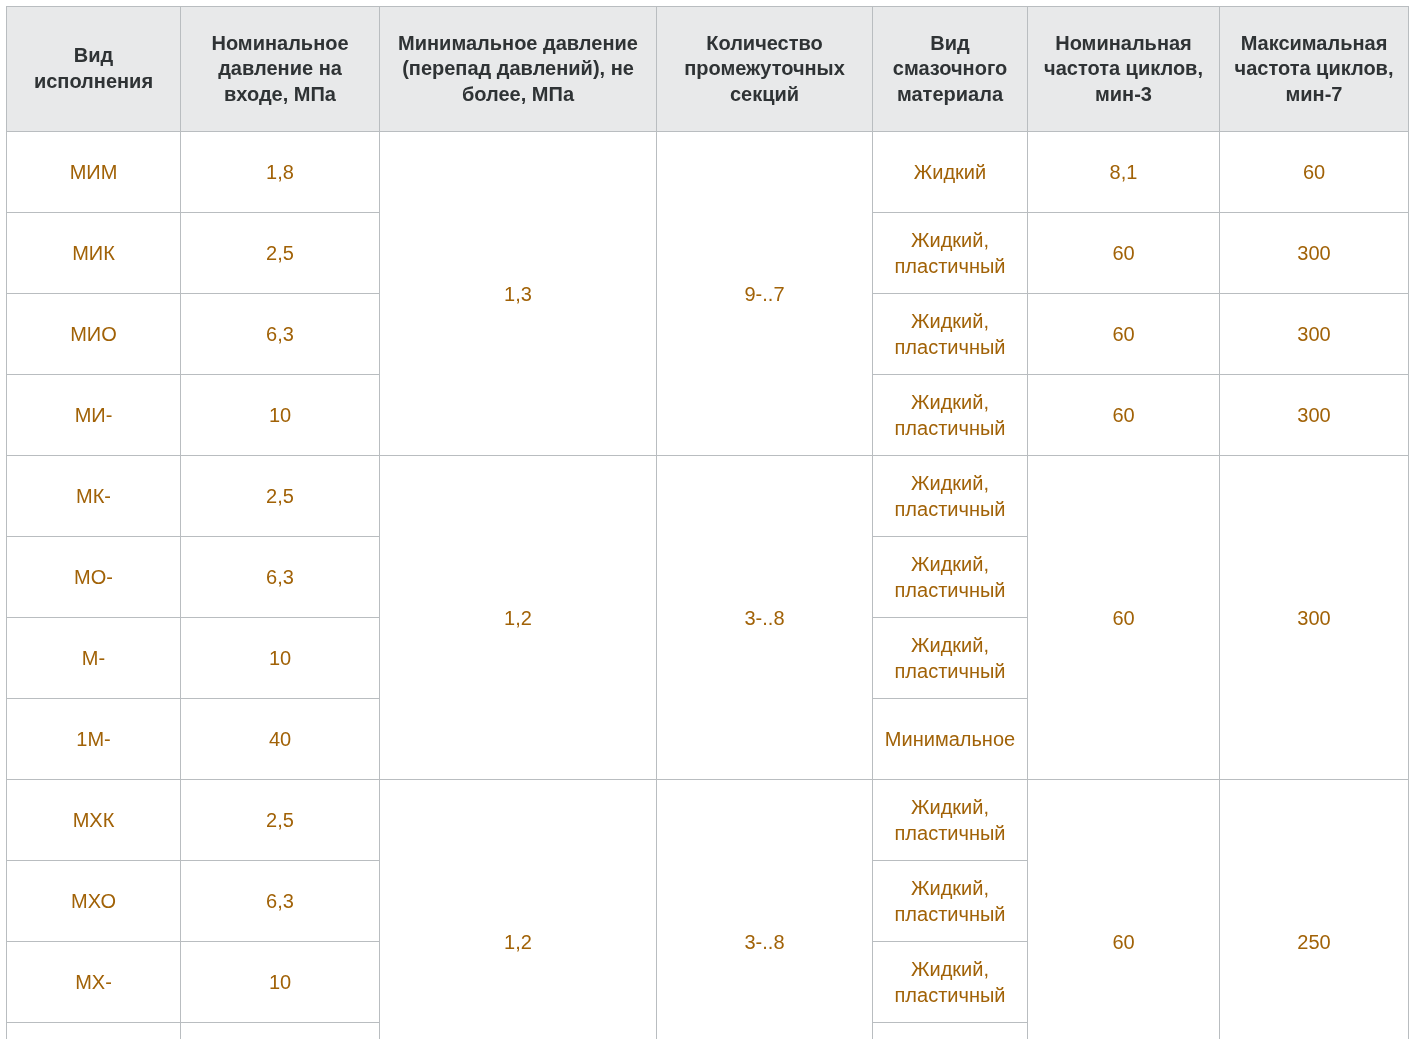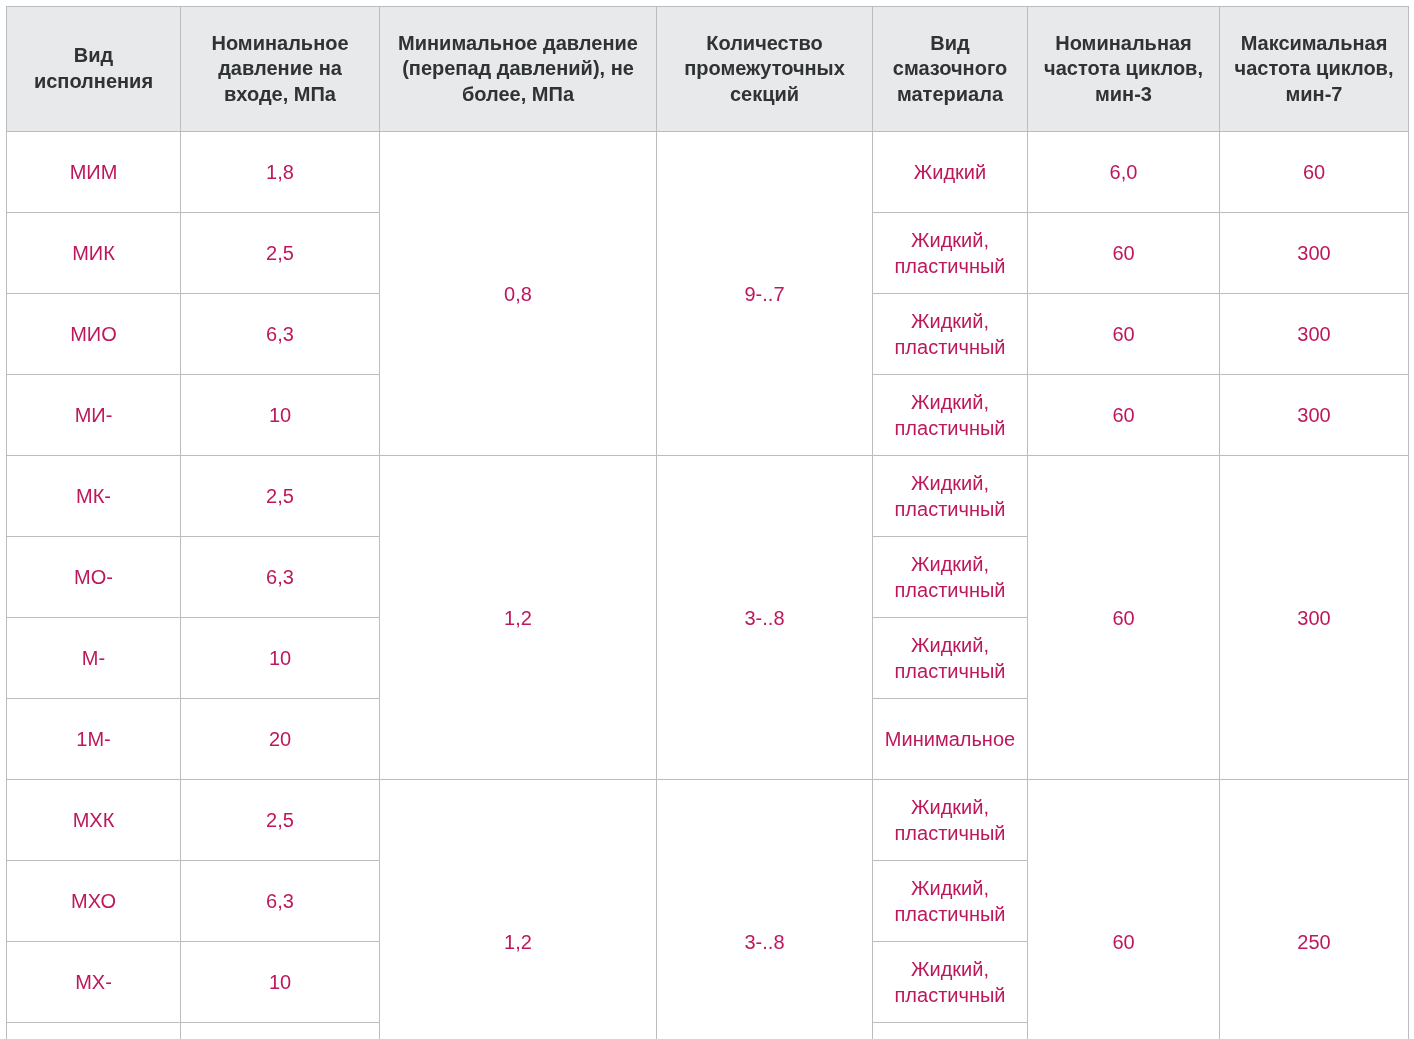--- a/index.html
+++ b/index.html
@@ -52,7 +52,7 @@
     padding: 8px 6px;
     height: 81px;
     box-sizing: border-box;
-    color: #be185d;
+    color: #a16207;
   }
   td.kind {
     text-align: left;

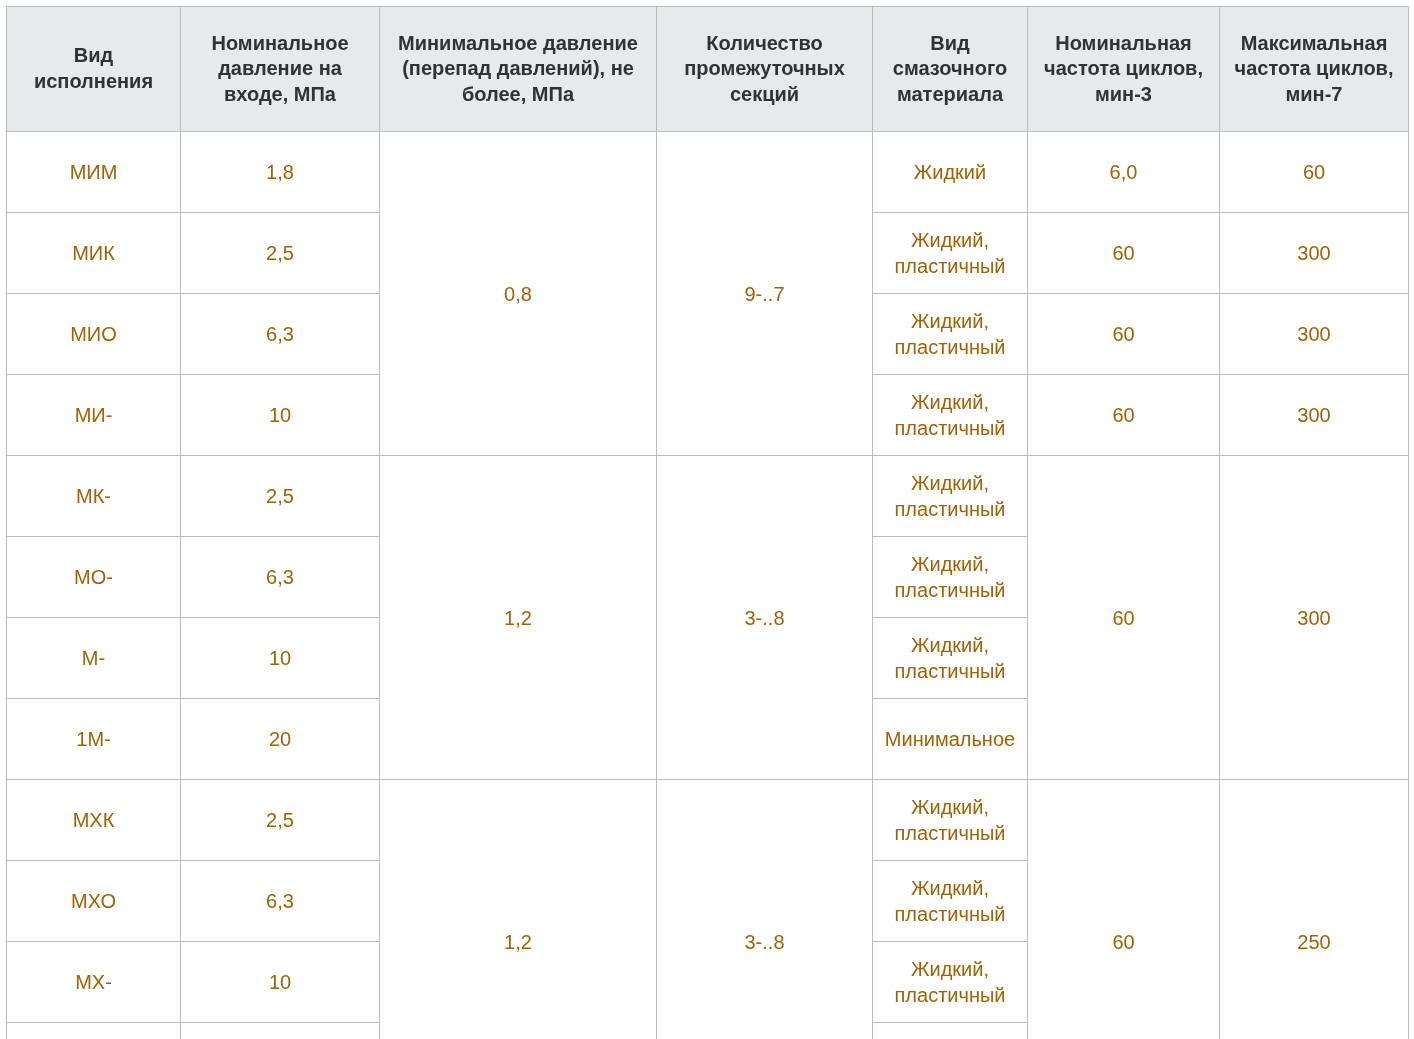--- a/index.html
+++ b/index.html
@@ -102,7 +102,7 @@
         <td rowspan="4">0,8</td>
         <td rowspan="4">9-..7</td>
         <td>Жидкий</td>
-        <td>6,0</td>
+        <td>8,1</td>
         <td>60</td>
       </tr>
       <tr>

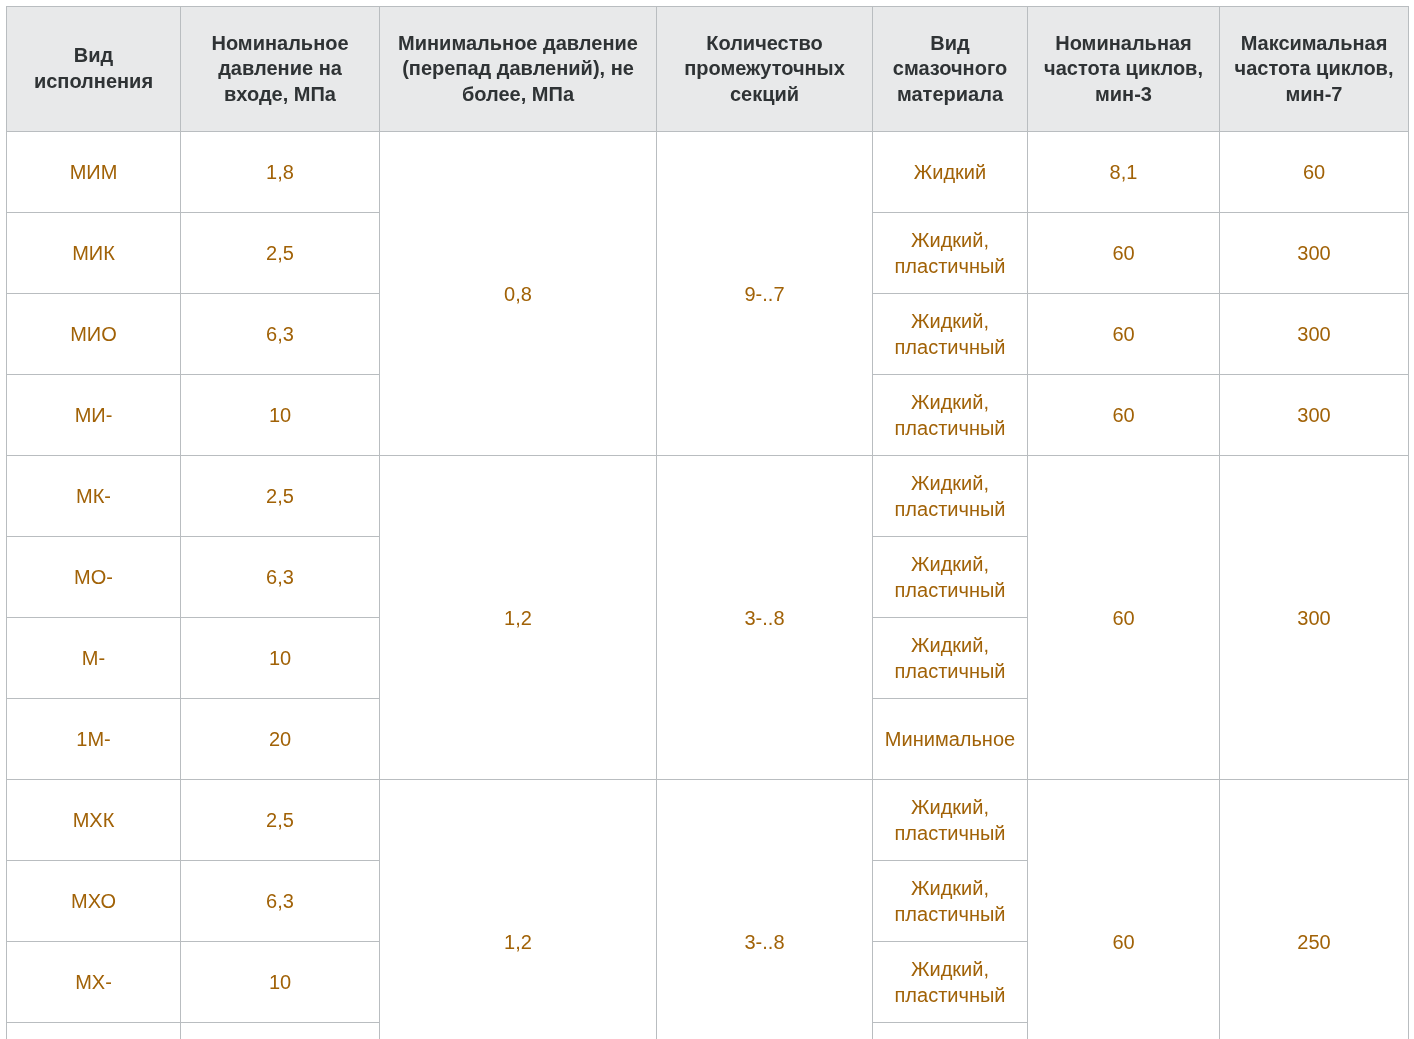--- a/index.html
+++ b/index.html
@@ -99,7 +99,7 @@
       <tr>
         <td class="kind">МИМ</td>
         <td>1,8</td>
-        <td rowspan="4">0,8</td>
+        <td rowspan="4">1,3</td>
         <td rowspan="4">9-..7</td>
         <td>Жидкий</td>
         <td>8,1</td>

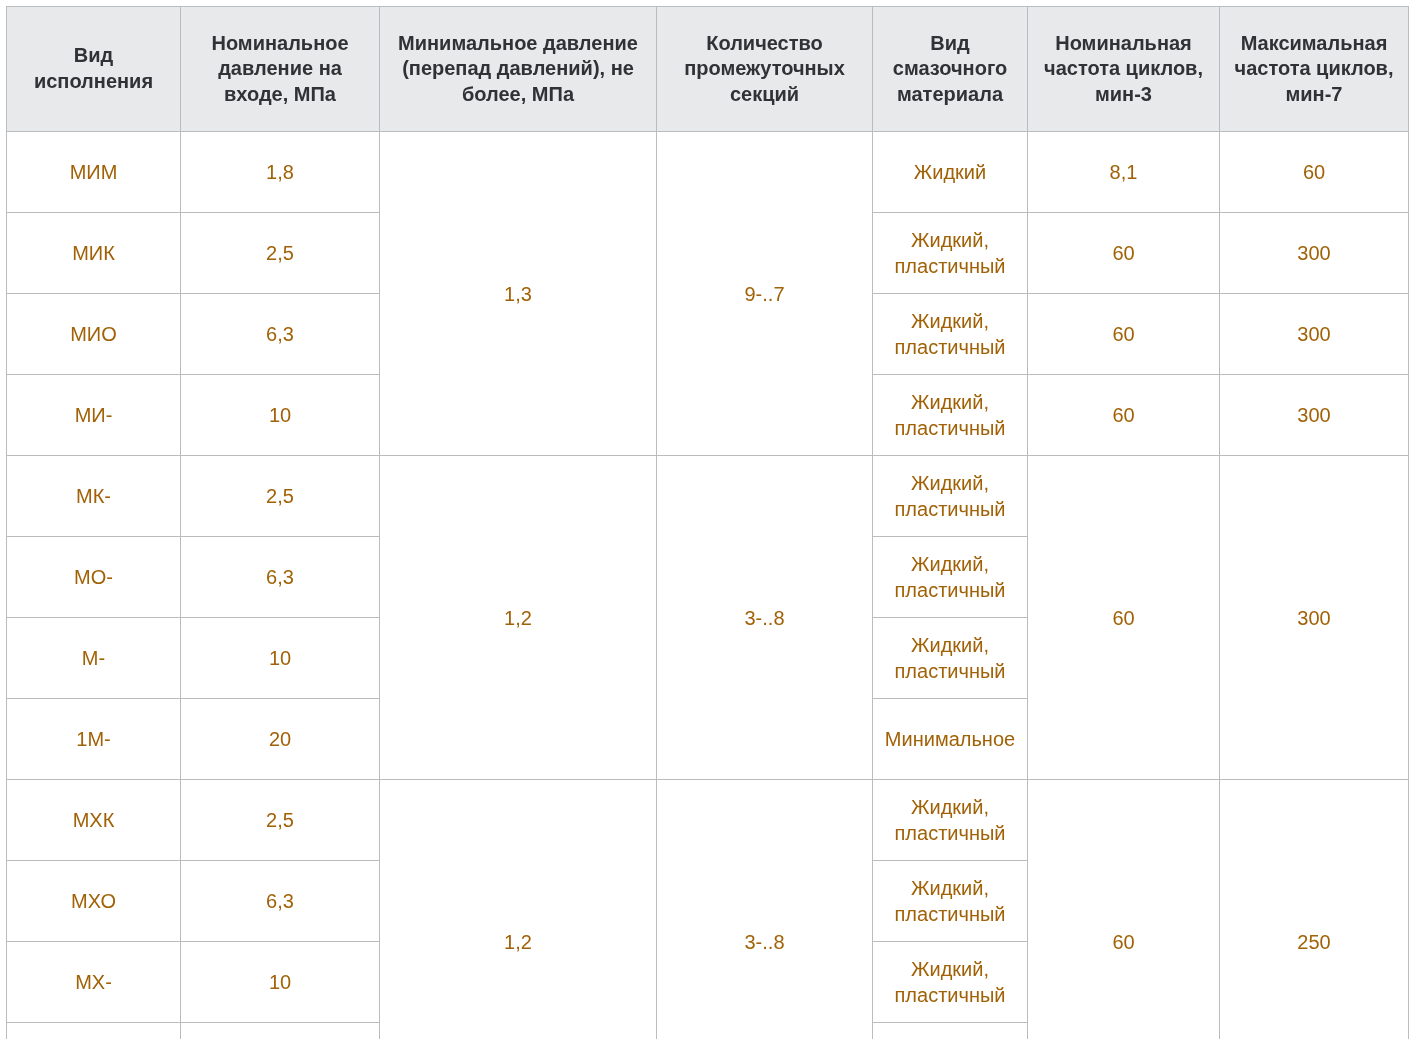--- a/index.html
+++ b/index.html
@@ -148,7 +148,7 @@
       </tr>
       <tr>
         <td class="kind">1М-</td>
-        <td>20</td>
+        <td>40</td>
         <td>Минимальное</td>
       </tr>
 

